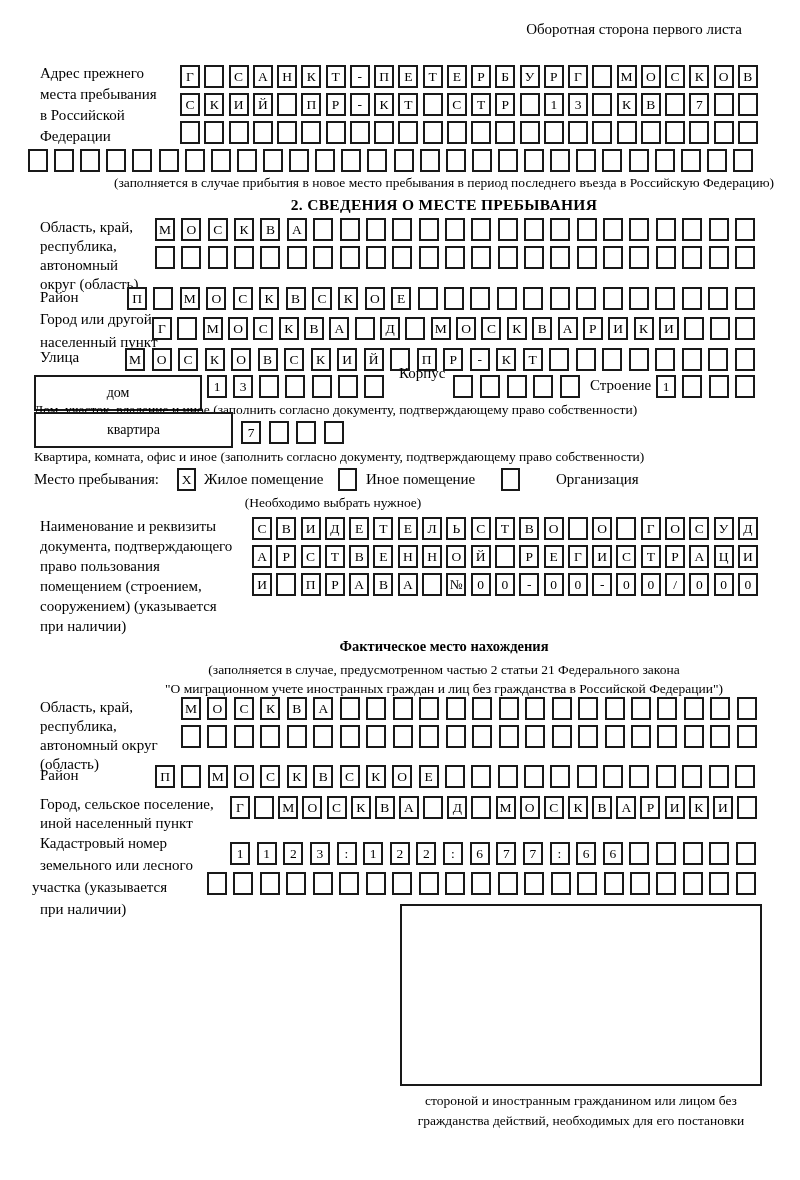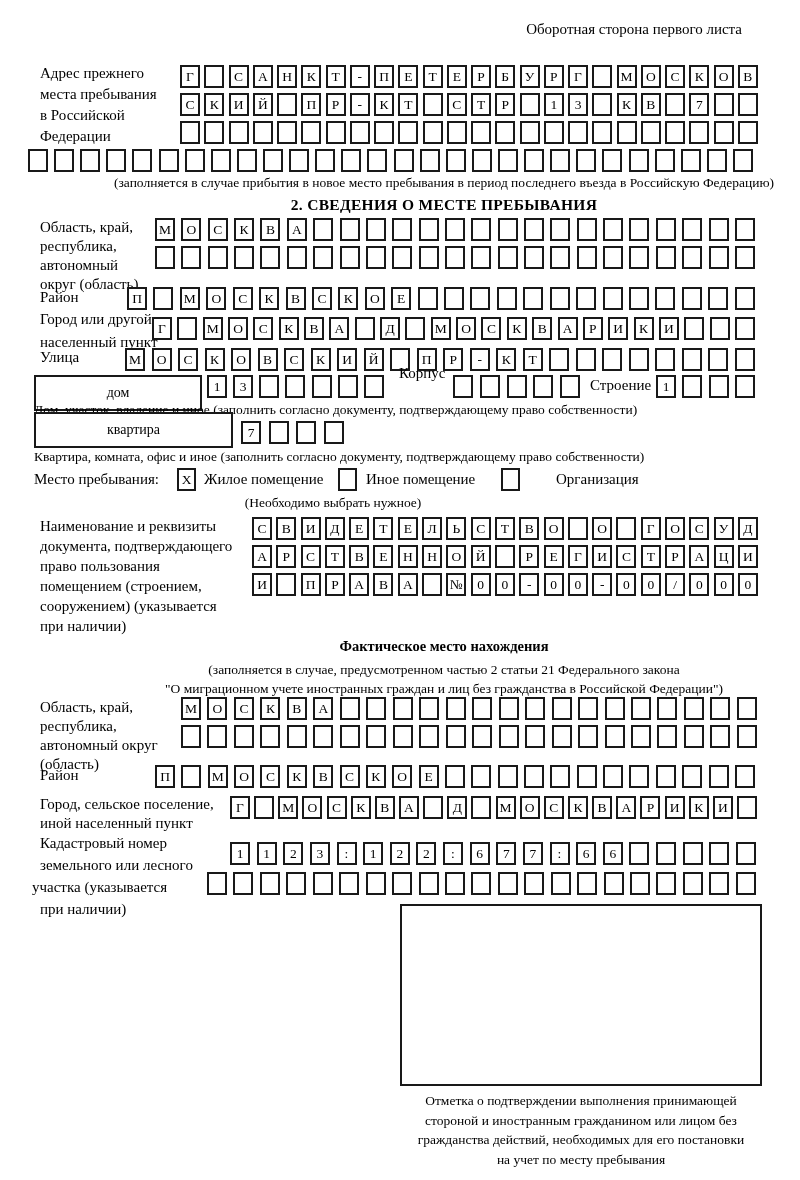--- a/index.html
+++ b/index.html
@@ -582,7 +582,6 @@
 
 <div class="stamp" style="left:400px; top:904px; width:362px; height:182px;"></div>
 <div class="conf" style="left:378px; top:1091px; width:406px;">
-  <div>Отметка о подтверждении выполнения принимающей</div>
   <div>стороной и иностранным гражданином или лицом без</div>
   <div>гражданства действий, необходимых для его постановки</div>
   <div>на учет по месту пребывания</div>

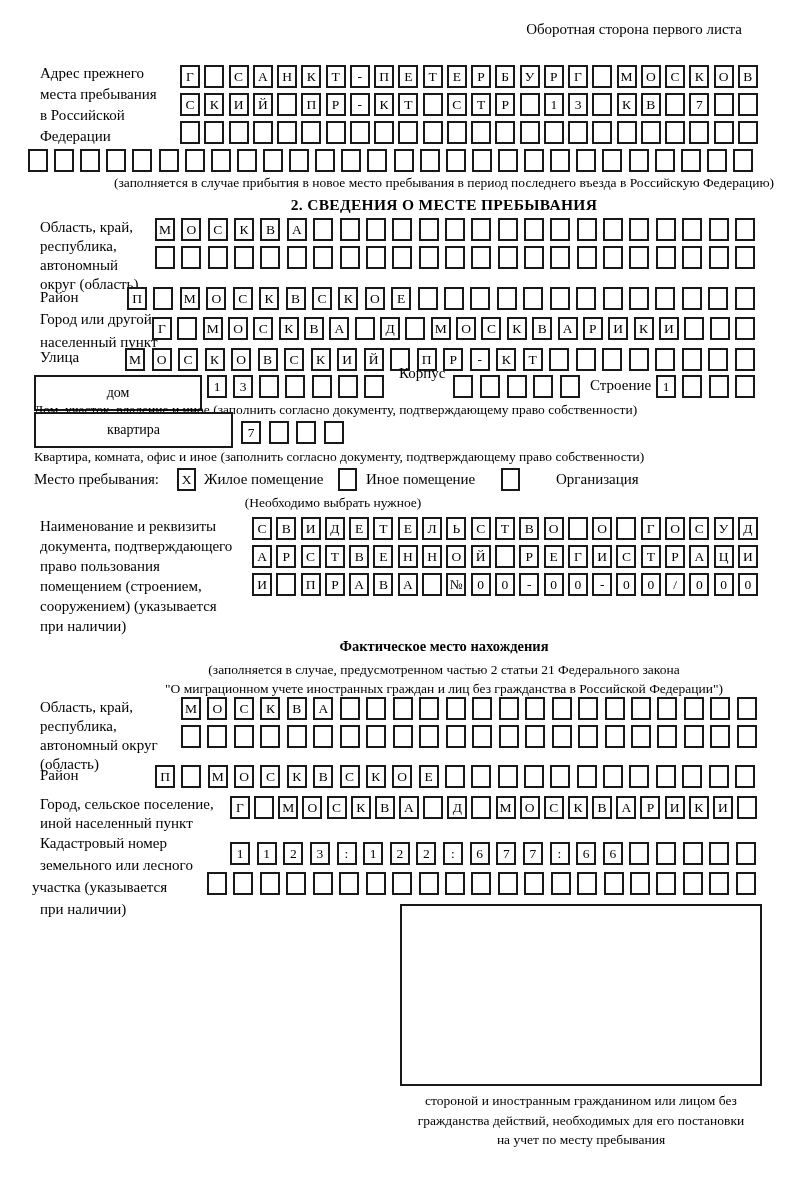--- a/index.html
+++ b/index.html
@@ -584,7 +584,6 @@
 <div class="conf" style="left:378px; top:1091px; width:406px;">
   <div>стороной и иностранным гражданином или лицом без</div>
   <div>гражданства действий, необходимых для его постановки</div>
-  <div>на учет по месту пребывания</div>
 </div>
 
 </body></html>

